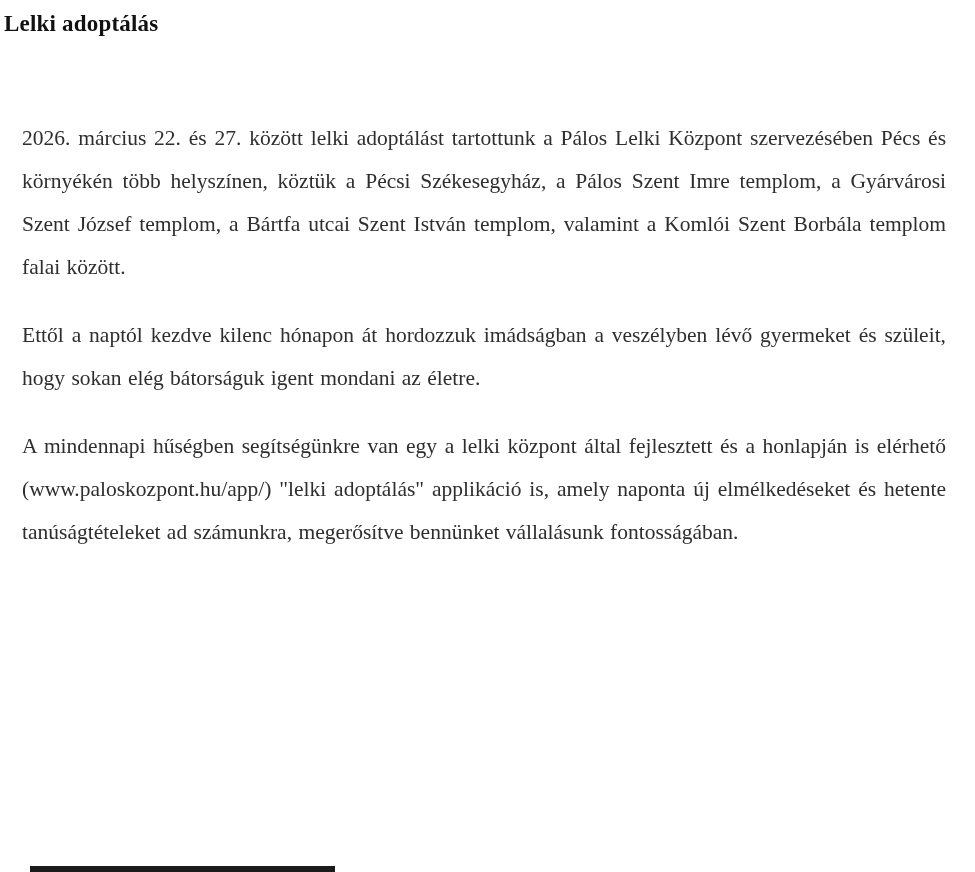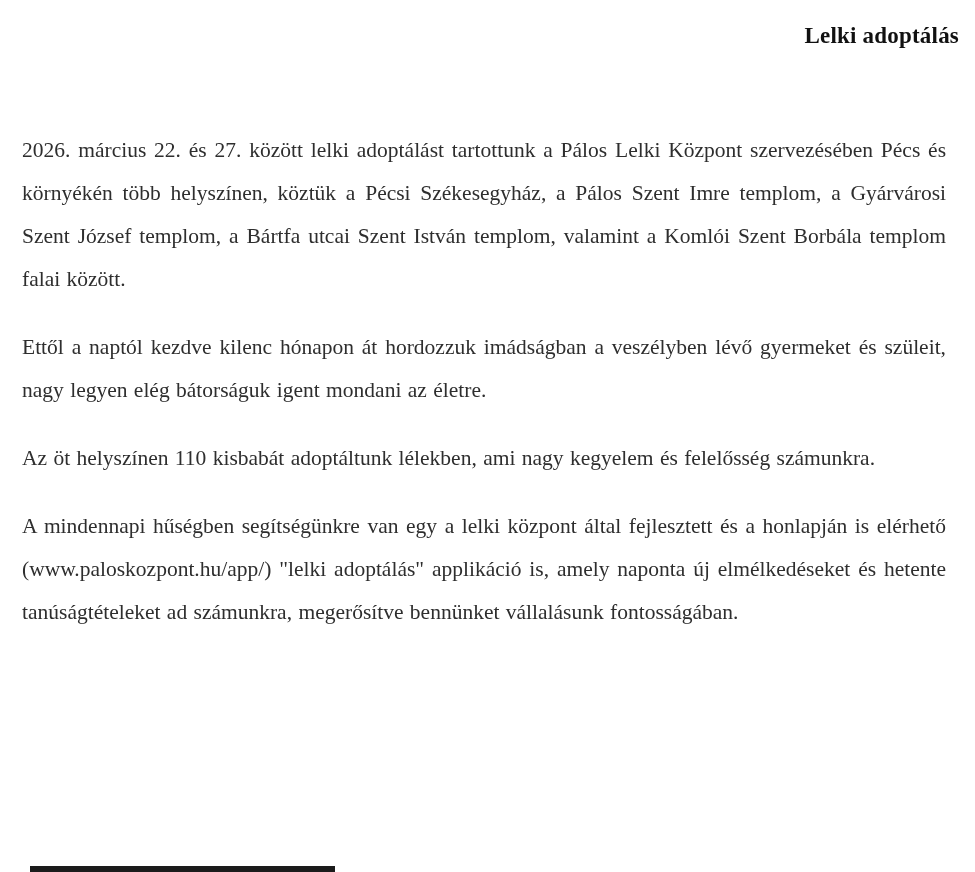--- a/index.html
+++ b/index.html
@@ -16,9 +16,9 @@
     font-family: "Liberation Serif", "DejaVu Serif", serif;
   }
   .doc-title {
-    margin: 16px;
+    margin: 4px;
     padding-top: 6px;
-    text-align: right;
+    text-align: left;
     font-size: 23px;
     line-height: 28px;
     font-weight: bold;

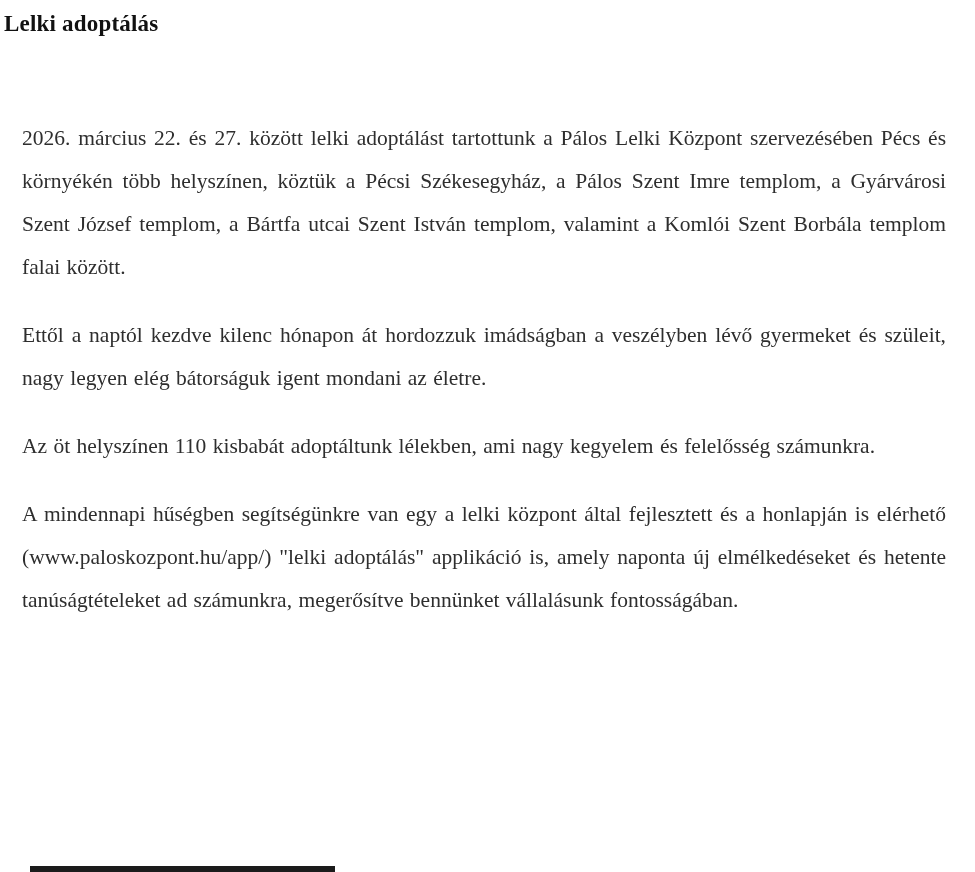--- a/index.html
+++ b/index.html
@@ -55,7 +55,7 @@
 
   <div class="content">
     <p>2026. március 22. és 27. között lelki adoptálást tartottunk a Pálos Lelki Központ szervezésében Pécs és környékén több helyszínen, köztük a Pécsi Székesegyház, a Pálos Szent Imre templom, a Gyárvárosi Szent József templom, a Bártfa utcai Szent István templom, valamint a Komlói Szent Borbála templom falai között.</p>
-    <p>Ettől a naptól kezdve kilenc hónapon át hordozzuk imádságban a veszélyben lévő gyermeket és szüleit, nagy legyen elég bátorságuk igent mondani az életre.</p>
+    <p>Ettől a naptól kezdve kilenc hónapon át hordozzuk imádságban a veszélyben lévő gyermeket és szüleit, hogy sokan elég bátorságuk igent mondani az életre.</p>
     <p>Az öt helyszínen 110 kisbabát adoptáltunk lélekben, ami nagy kegyelem és felelősség számunkra.</p>
     <p>A mindennapi hűségben segítségünkre van egy a lelki központ által fejlesztett és a honlapján is elérhető (www.paloskozpont.hu/app/) "lelki adoptálás" applikáció is, amely naponta új elmélkedéseket és hetente tanúságtételeket ad számunkra, megerősítve bennünket vállalásunk fontosságában.</p>
   </div>

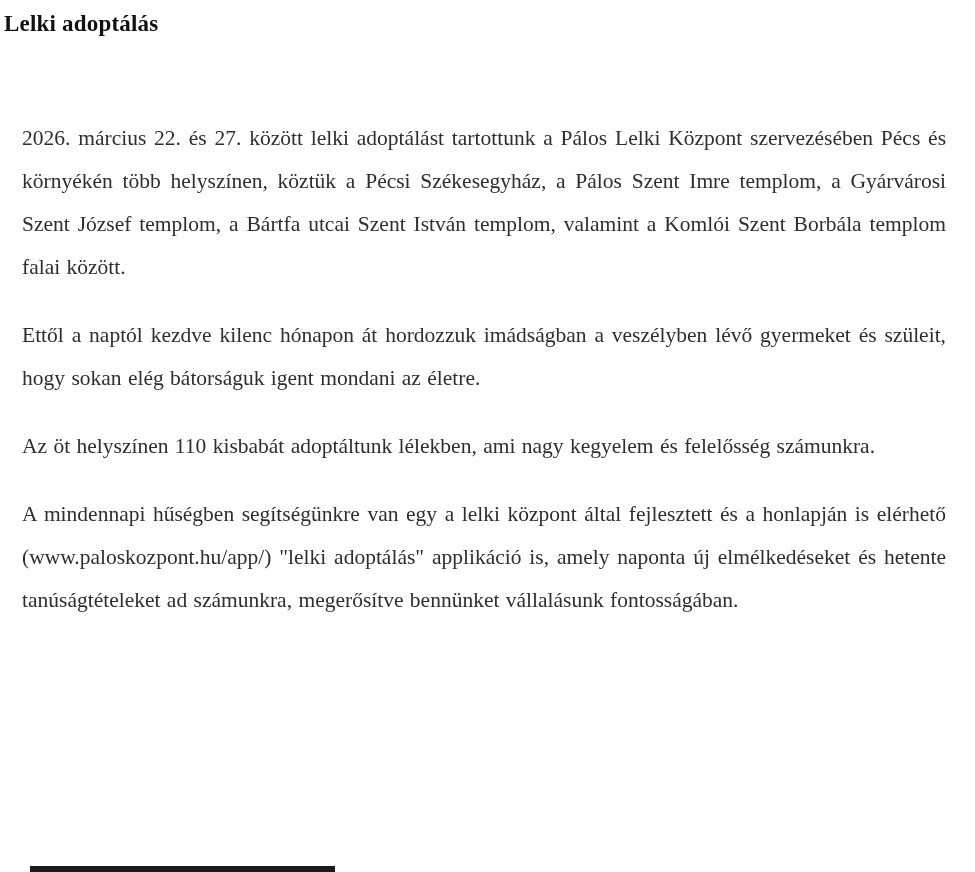--- a/index.html
+++ b/index.html
@@ -56,7 +56,6 @@
   <div class="content">
     <p>2026. március 22. és 27. között lelki adoptálást tartottunk a Pálos Lelki Központ szervezésében Pécs és környékén több helyszínen, köztük a Pécsi Székesegyház, a Pálos Szent Imre templom, a Gyárvárosi Szent József templom, a Bártfa utcai Szent István templom, valamint a Komlói Szent Borbála templom falai között.</p>
     <p>Ettől a naptól kezdve kilenc hónapon át hordozzuk imádságban a veszélyben lévő gyermeket és szüleit, hogy sokan elég bátorságuk igent mondani az életre.</p>
-    <p>Az öt helyszínen 110 kisbabát adoptáltunk lélekben, ami nagy kegyelem és felelősség számunkra.</p>
     <p>A mindennapi hűségben segítségünkre van egy a lelki központ által fejlesztett és a honlapján is elérhető (www.paloskozpont.hu/app/) "lelki adoptálás" applikáció is, amely naponta új elmélkedéseket és hetente tanúságtételeket ad számunkra, megerősítve bennünket vállalásunk fontosságában.</p>
   </div>
 

